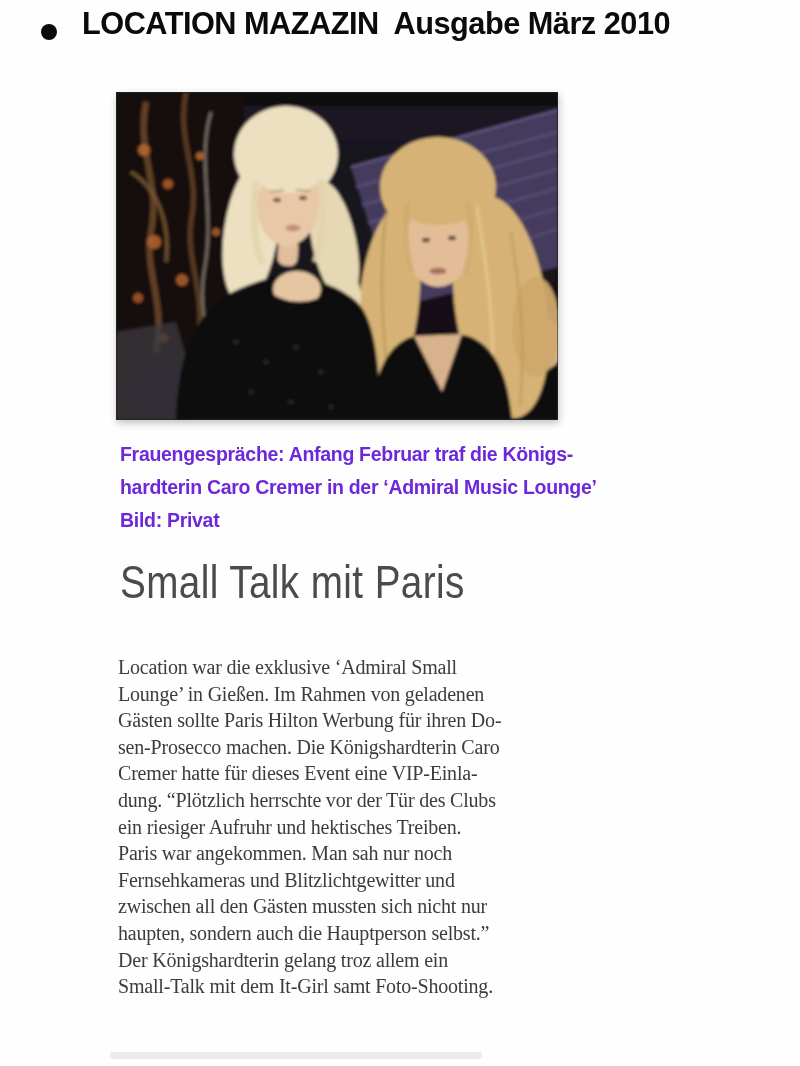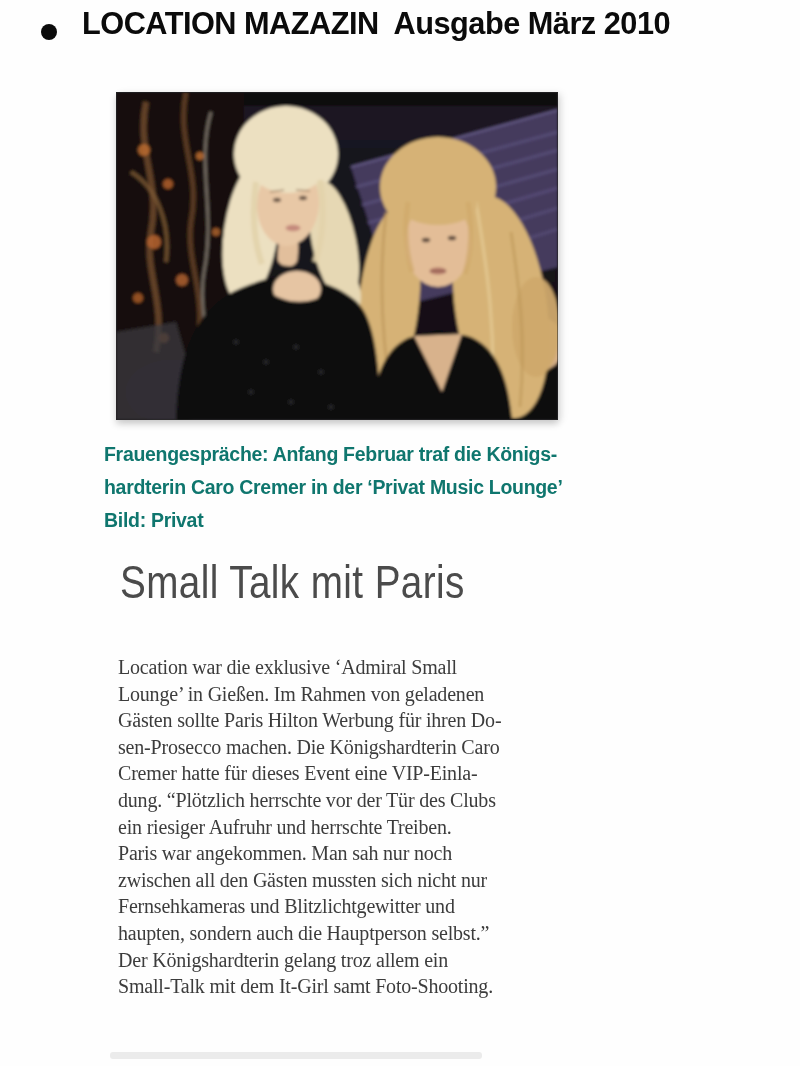--- a/index.html
+++ b/index.html
@@ -23,8 +23,8 @@
   .photo-wrap svg{display:block;}
   
   .caption{
-    position:absolute;left:104px;top:438px;width:452px;
-    font-size:19.5px;font-weight:600;color:#0f766e;letter-spacing:-0.3px;
+    position:absolute;left:120px;top:438px;width:452px;
+    font-size:19.5px;font-weight:600;color:#6d28d9;letter-spacing:-0.3px;
     filter:blur(0.25px);
   }
   .cap-line{height:33px;line-height:33px;text-align:justify;text-align-last:justify;white-space:nowrap;overflow:visible;}

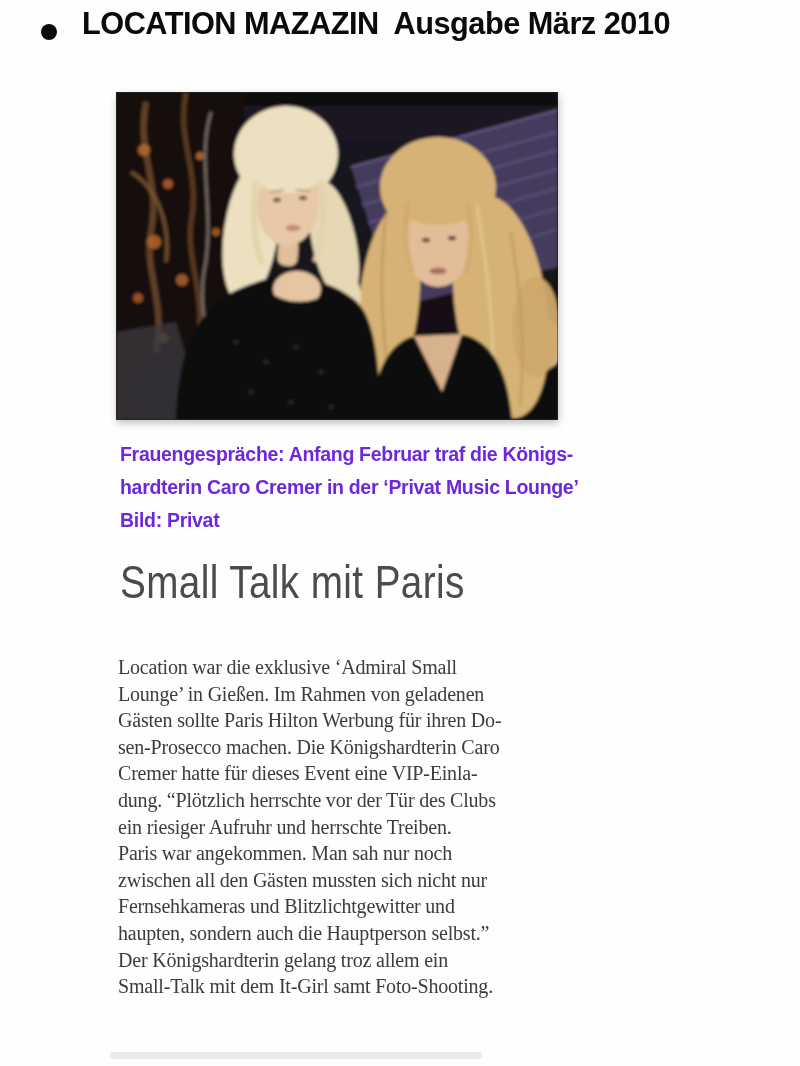--- a/index.html
+++ b/index.html
@@ -151,7 +151,7 @@
 
   <div class="caption">
     <div class="cap-line">Frauengespräche: Anfang Februar traf die Königs-</div>
-    <div class="cap-line">hardterin Caro Cremer in der ‘Privat Music Lounge’</div>
+    <div class="cap-line">hardterin Caro Cremer in der ‘Admiral Music Lounge’</div>
     <div class="cap-last">
       <span>Bild: Privat</span>
     </div>

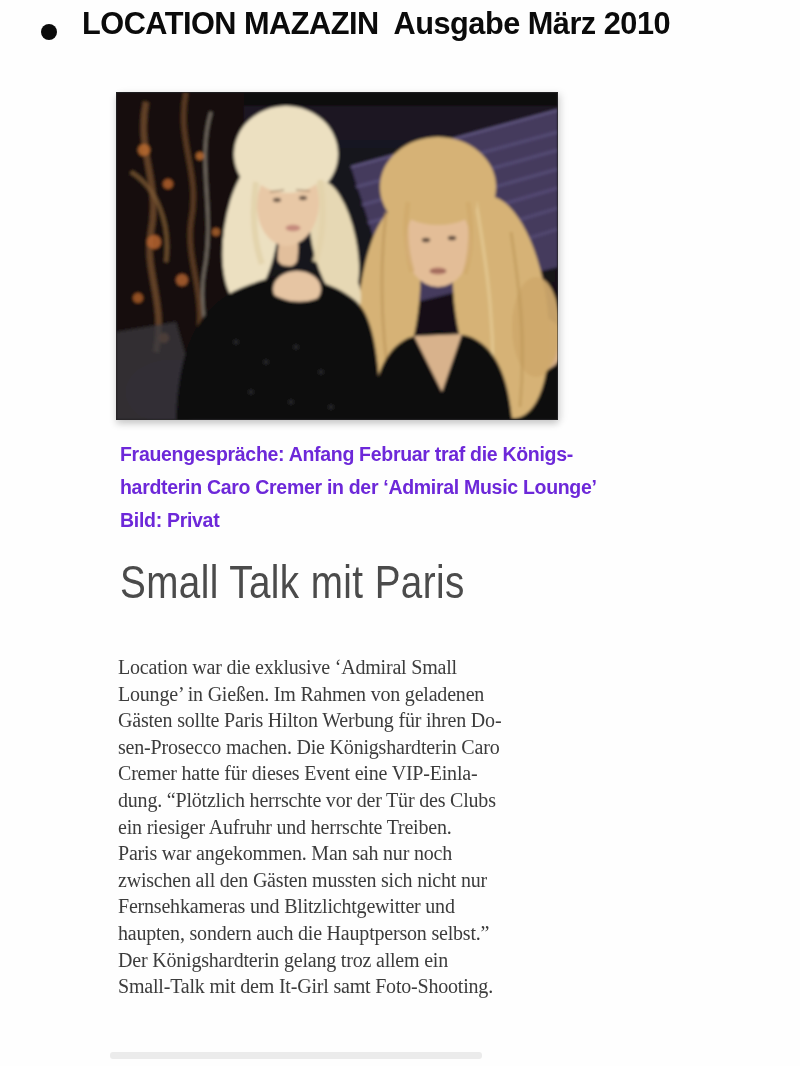--- a/index.html
+++ b/index.html
@@ -166,7 +166,7 @@
     <div class="body-line">sen-Prosecco machen. Die Königshardterin Caro</div>
     <div class="body-line">Cremer hatte für dieses Event eine VIP-Einla-</div>
     <div class="body-line">dung. “Plötzlich herrschte vor der Tür des Clubs</div>
-    <div class="body-line">ein riesiger Aufruhr und herrschte Treiben.</div>
+    <div class="body-line">ein riesiger Aufruhr und hektisches Treiben.</div>
     <div class="body-line">Paris war angekommen. Man sah nur noch</div>
     <div class="body-line">zwischen all den Gästen mussten sich nicht nur</div>
     <div class="body-line">Fernsehkameras und Blitzlichtgewitter und</div>

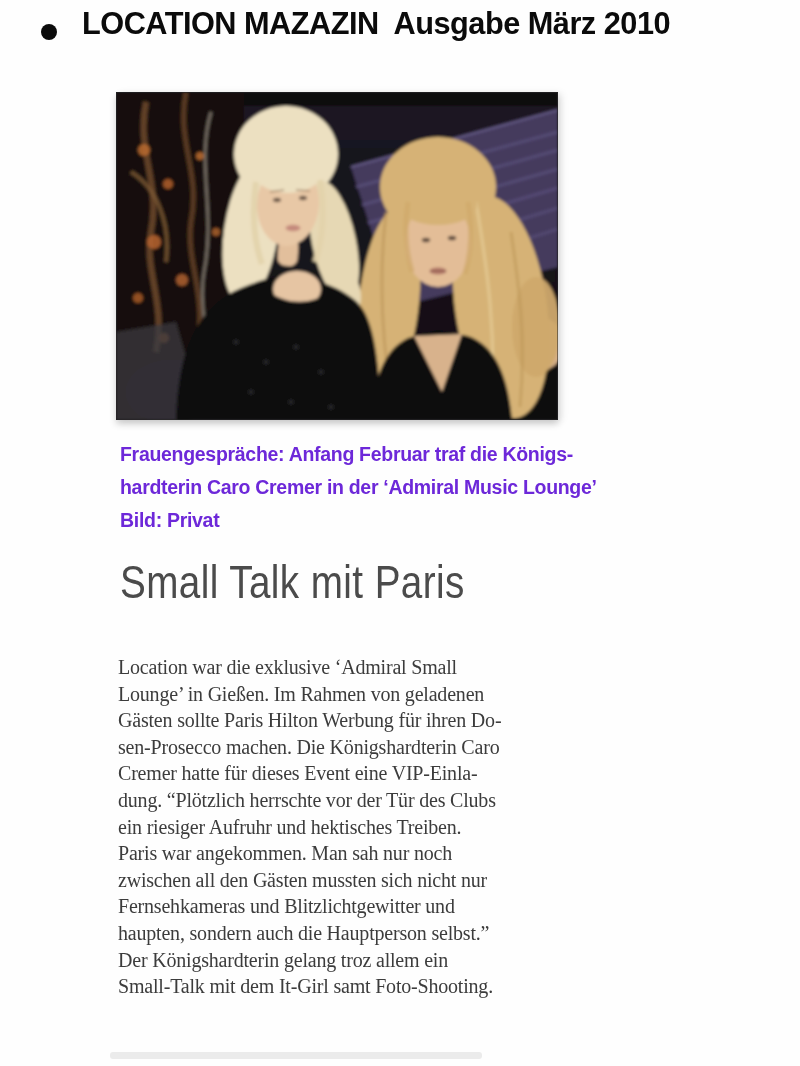--- a/index.html
+++ b/index.html
@@ -168,8 +168,8 @@
     <div class="body-line">dung. “Plötzlich herrschte vor der Tür des Clubs</div>
     <div class="body-line">ein riesiger Aufruhr und hektisches Treiben.</div>
     <div class="body-line">Paris war angekommen. Man sah nur noch</div>
+    <div class="body-line">Fernsehkameras und Blitzlichtgewitter und</div>
     <div class="body-line">zwischen all den Gästen mussten sich nicht nur</div>
-    <div class="body-line">Fernsehkameras und Blitzlichtgewitter und</div>
     <div class="body-line">haupten, sondern auch die Hauptperson selbst.”</div>
     <div class="body-line">Der Königshardterin gelang troz allem ein</div>
     <div class="body-line">Small-Talk mit dem It-Girl samt Foto-Shooting.</div>

